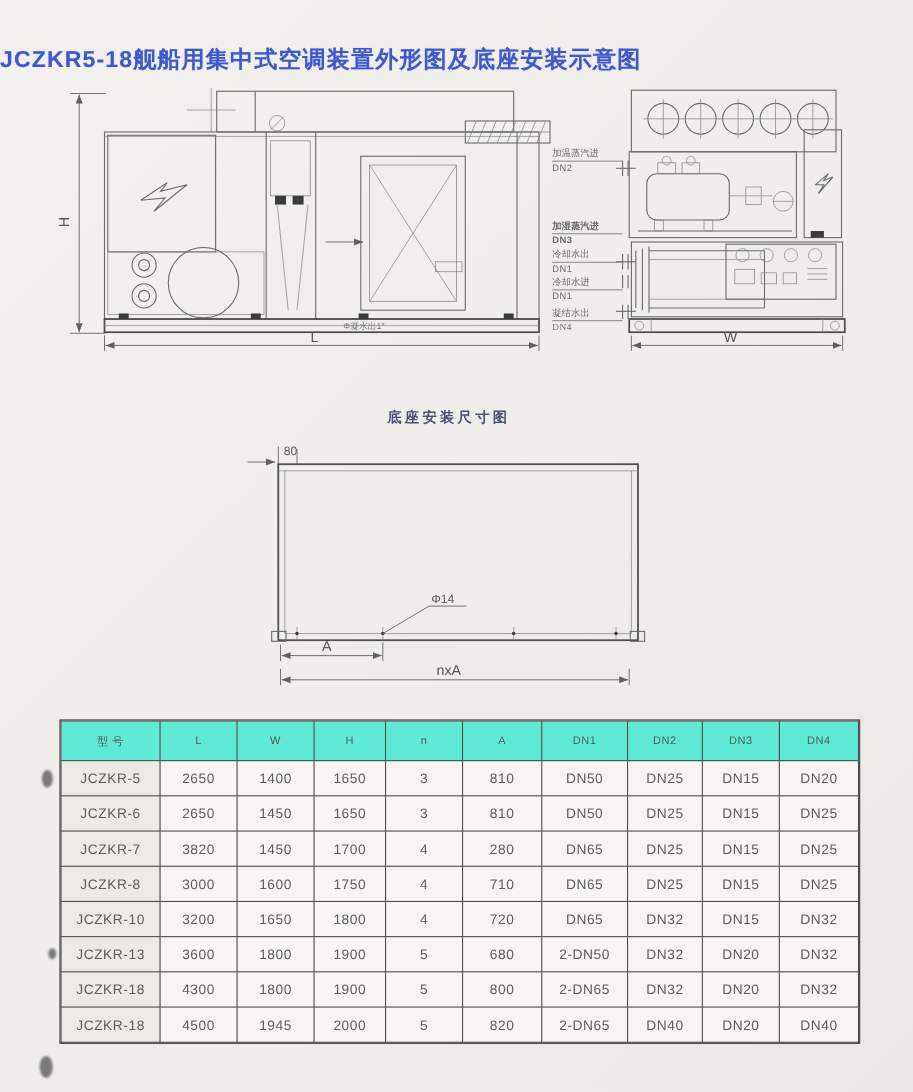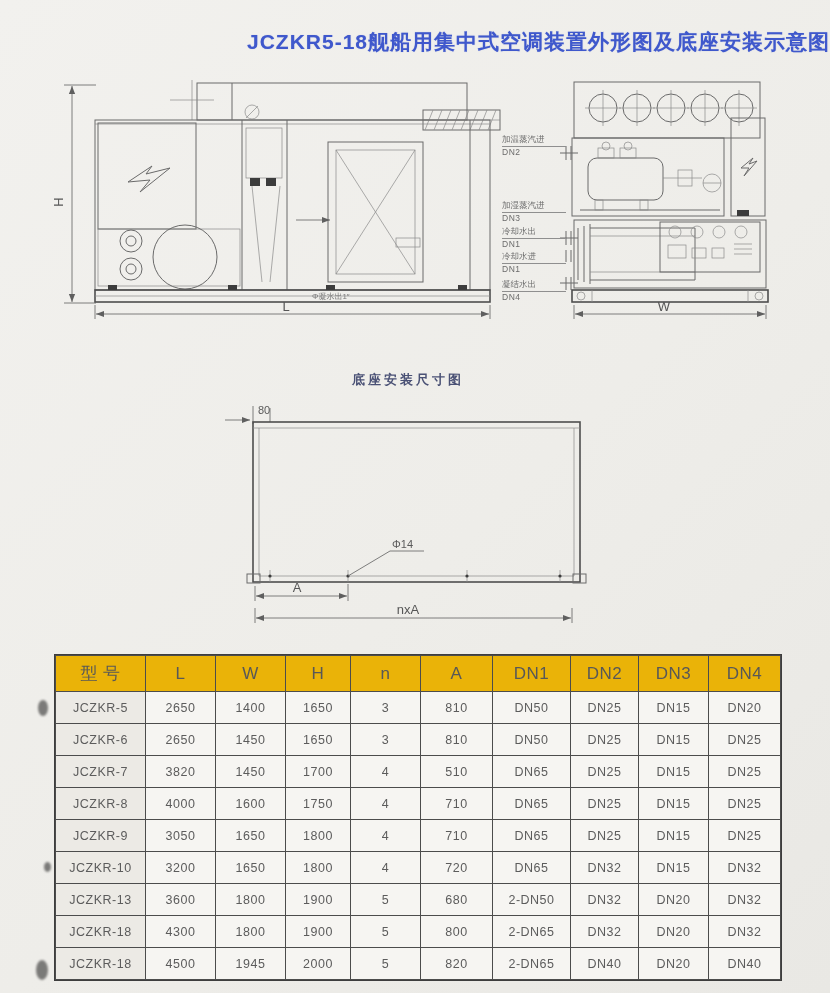--- a/index.html
+++ b/index.html
@@ -15,8 +15,8 @@
     background:linear-gradient(135deg,#f2f1ee 0%,#eeede9 55%,#e9e8e4 100%);
   }
   .title {
-    position:absolute; top:28px; left:0; width:830px;
-    text-align:right;
+    position:absolute; top:40px; left:0; width:830px;
+    text-align:left;
     font-size:21px; font-weight:bold;
     color:#3f58cc;
     letter-spacing:1px;

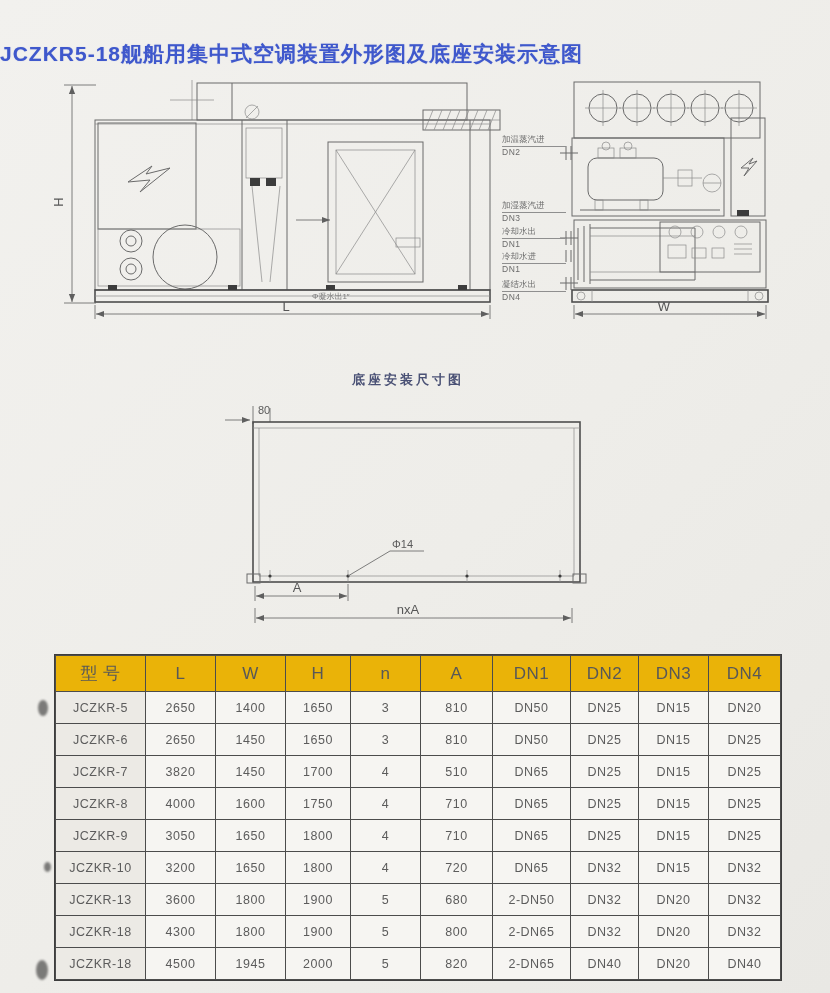--- a/index.html
+++ b/index.html
@@ -265,7 +265,7 @@
         <span class="pname">加温蒸汽进</span>
         <span class="pdn">DN2</span>
       </div>
-      <div class="port-label" style="top: 200px;">
+      <div class="port-label" style="top: 200px; font-weight: bold;">
         <span class="pname">加湿蒸汽进</span>
         <span class="pdn">DN3</span>
       </div>

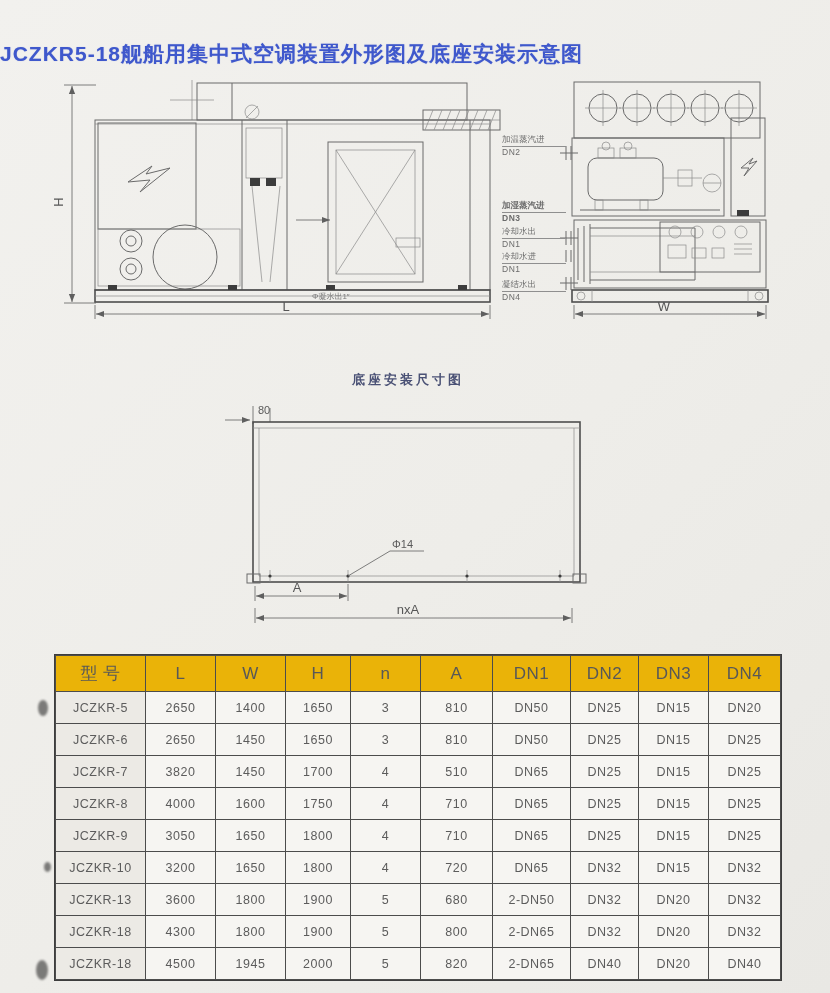--- a/index.html
+++ b/index.html
@@ -277,7 +277,7 @@
         <span class="pname">冷却水进</span>
         <span class="pdn">DN1</span>
       </div>
-      <div class="port-label" style="top: 279px;">
+      <div class="port-label" style="top: 279px; font-family: Liberation Serif, serif;">
         <span class="pname">凝结水出</span>
         <span class="pdn">DN4</span>
       </div>

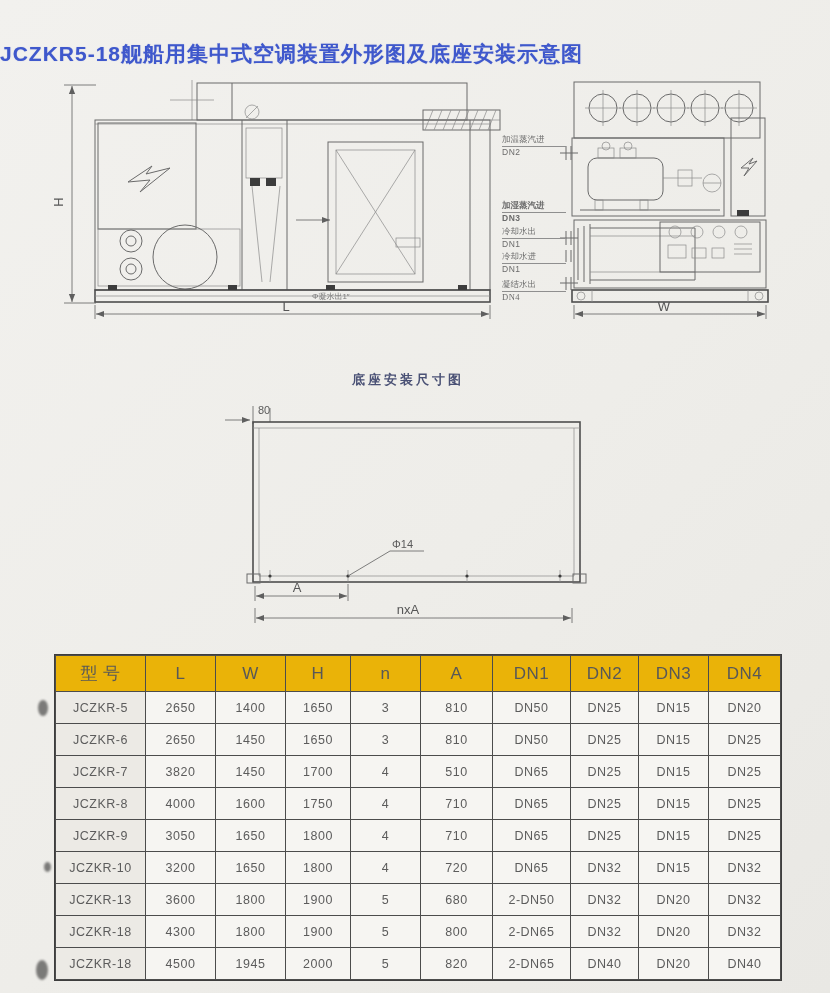--- a/index.html
+++ b/index.html
@@ -65,7 +65,7 @@
     font-weight:normal;
     letter-spacing:.5px;
   }
-  .spec-table th { height:36px; background:#eab308; font-size:17px; color:#585858; }
+  .spec-table th { height:36px; background:#5eead4; font-size:10px; color:#585858; }
   .spec-table td.model-cell { background:#eceae5; }
   .artifact { position:absolute; background:#1d1d1d; border-radius:50%; opacity:.55; filter:blur(1px); }
 </style>

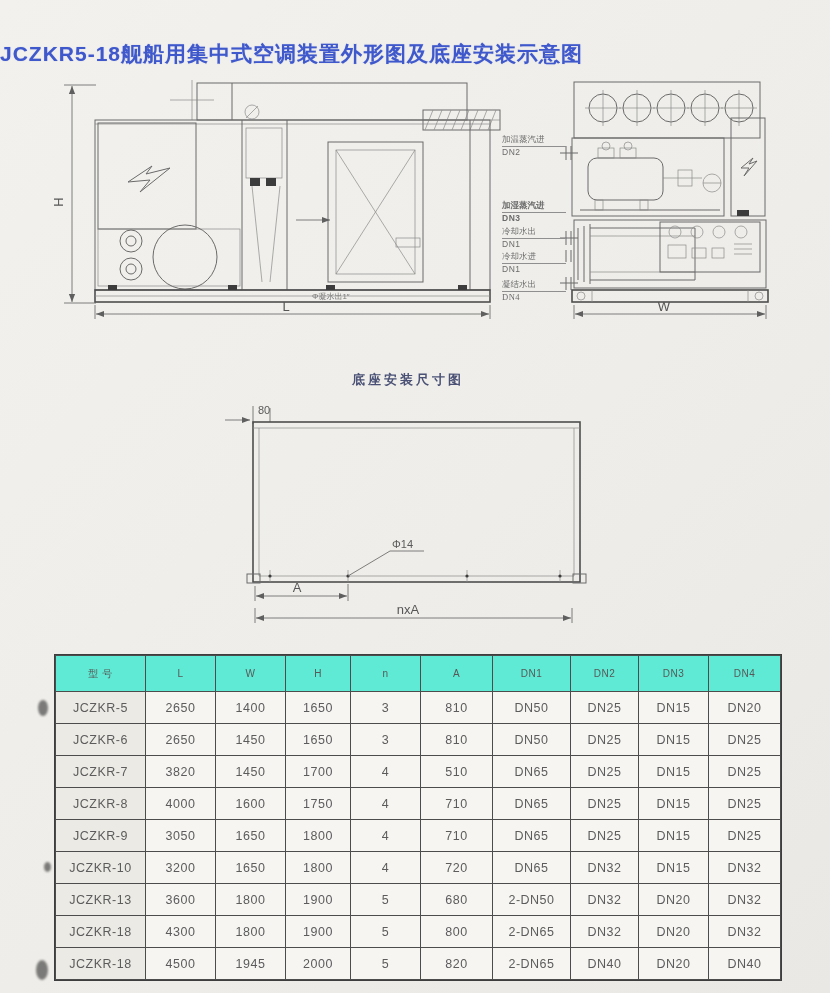--- a/index.html
+++ b/index.html
@@ -394,7 +394,7 @@
           <td>1450</td>
           <td>1700</td>
           <td>4</td>
-          <td>510</td>
+          <td>280</td>
           <td>DN65</td>
           <td>DN25</td>
           <td>DN15</td>

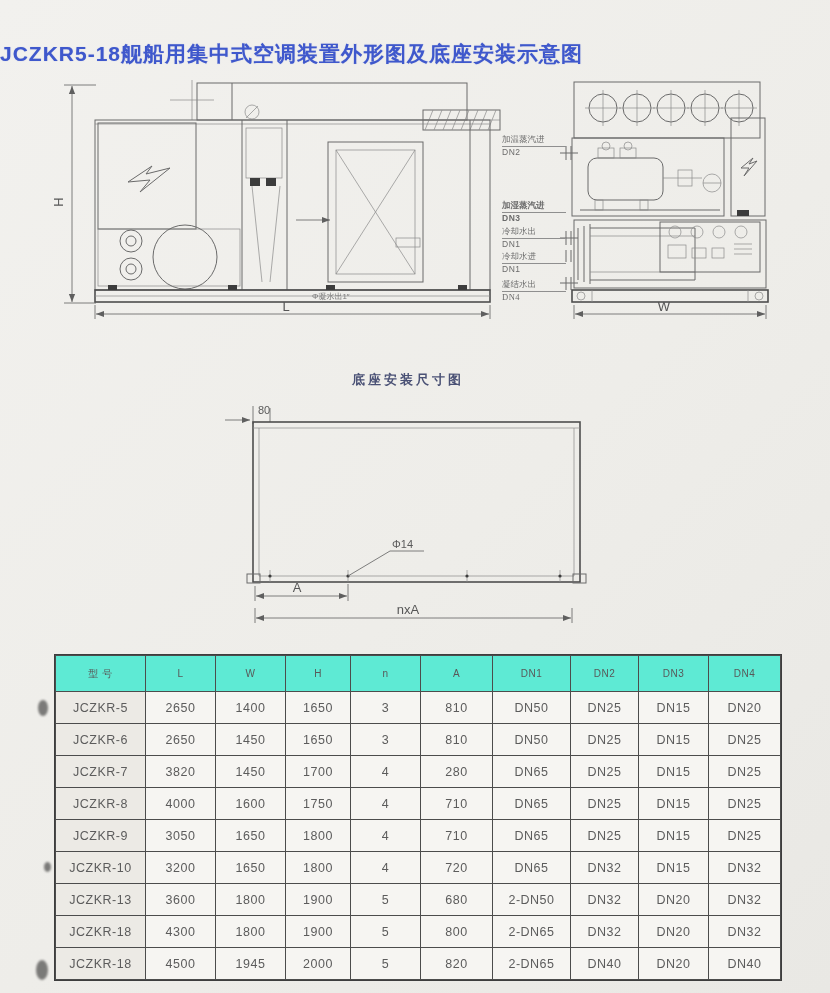--- a/index.html
+++ b/index.html
@@ -402,7 +402,7 @@
         </tr>
         <tr>
           <td class="model-cell">JCZKR-8</td>
-          <td>4000</td>
+          <td>3000</td>
           <td>1600</td>
           <td>1750</td>
           <td>4</td>

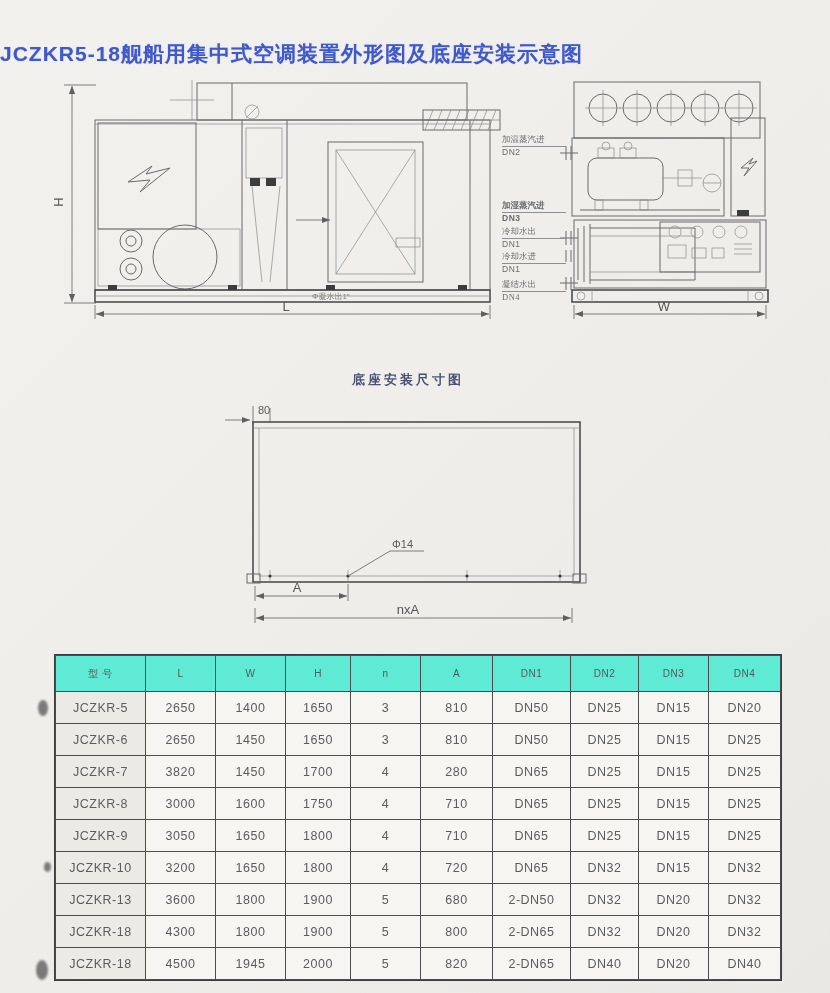--- a/index.html
+++ b/index.html
@@ -413,18 +413,6 @@
           <td>DN25</td>
         </tr>
         <tr>
-          <td class="model-cell">JCZKR-9</td>
-          <td>3050</td>
-          <td>1650</td>
-          <td>1800</td>
-          <td>4</td>
-          <td>710</td>
-          <td>DN65</td>
-          <td>DN25</td>
-          <td>DN15</td>
-          <td>DN25</td>
-        </tr>
-        <tr>
           <td class="model-cell">JCZKR-10</td>
           <td>3200</td>
           <td>1650</td>

